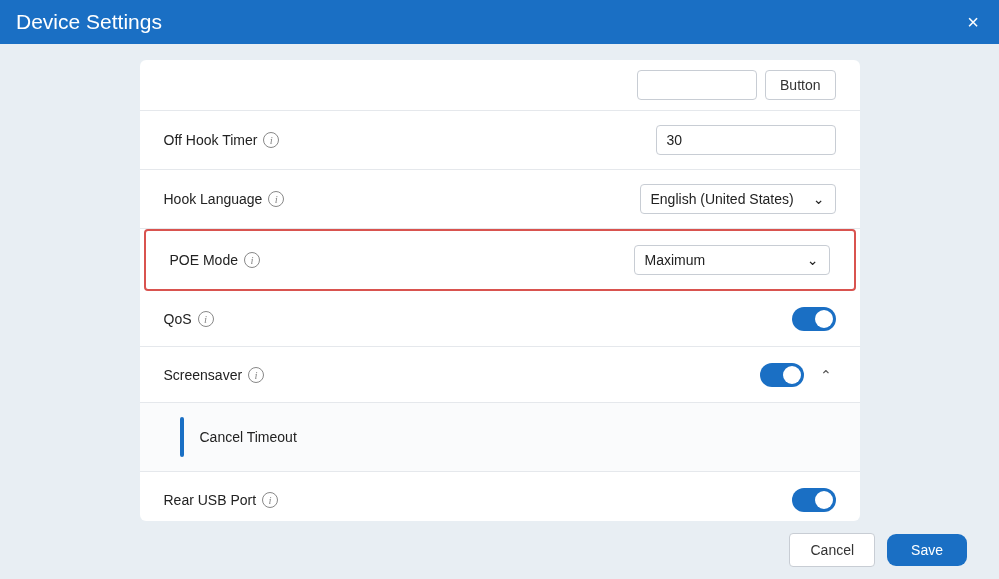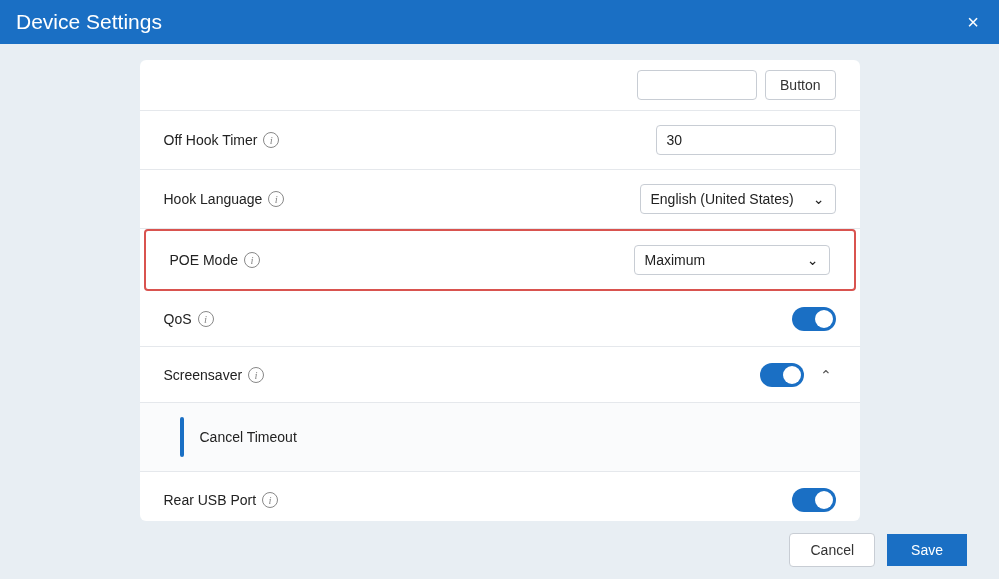--- a/index.html
+++ b/index.html
@@ -208,7 +208,7 @@
     .btn-save {
       background: #1a6fc4;
       border: none;
-      border-radius: 0;
+      border-radius: 9px;
       padding: 8px 24px;
       font-size: 14px;
       cursor: pointer;

